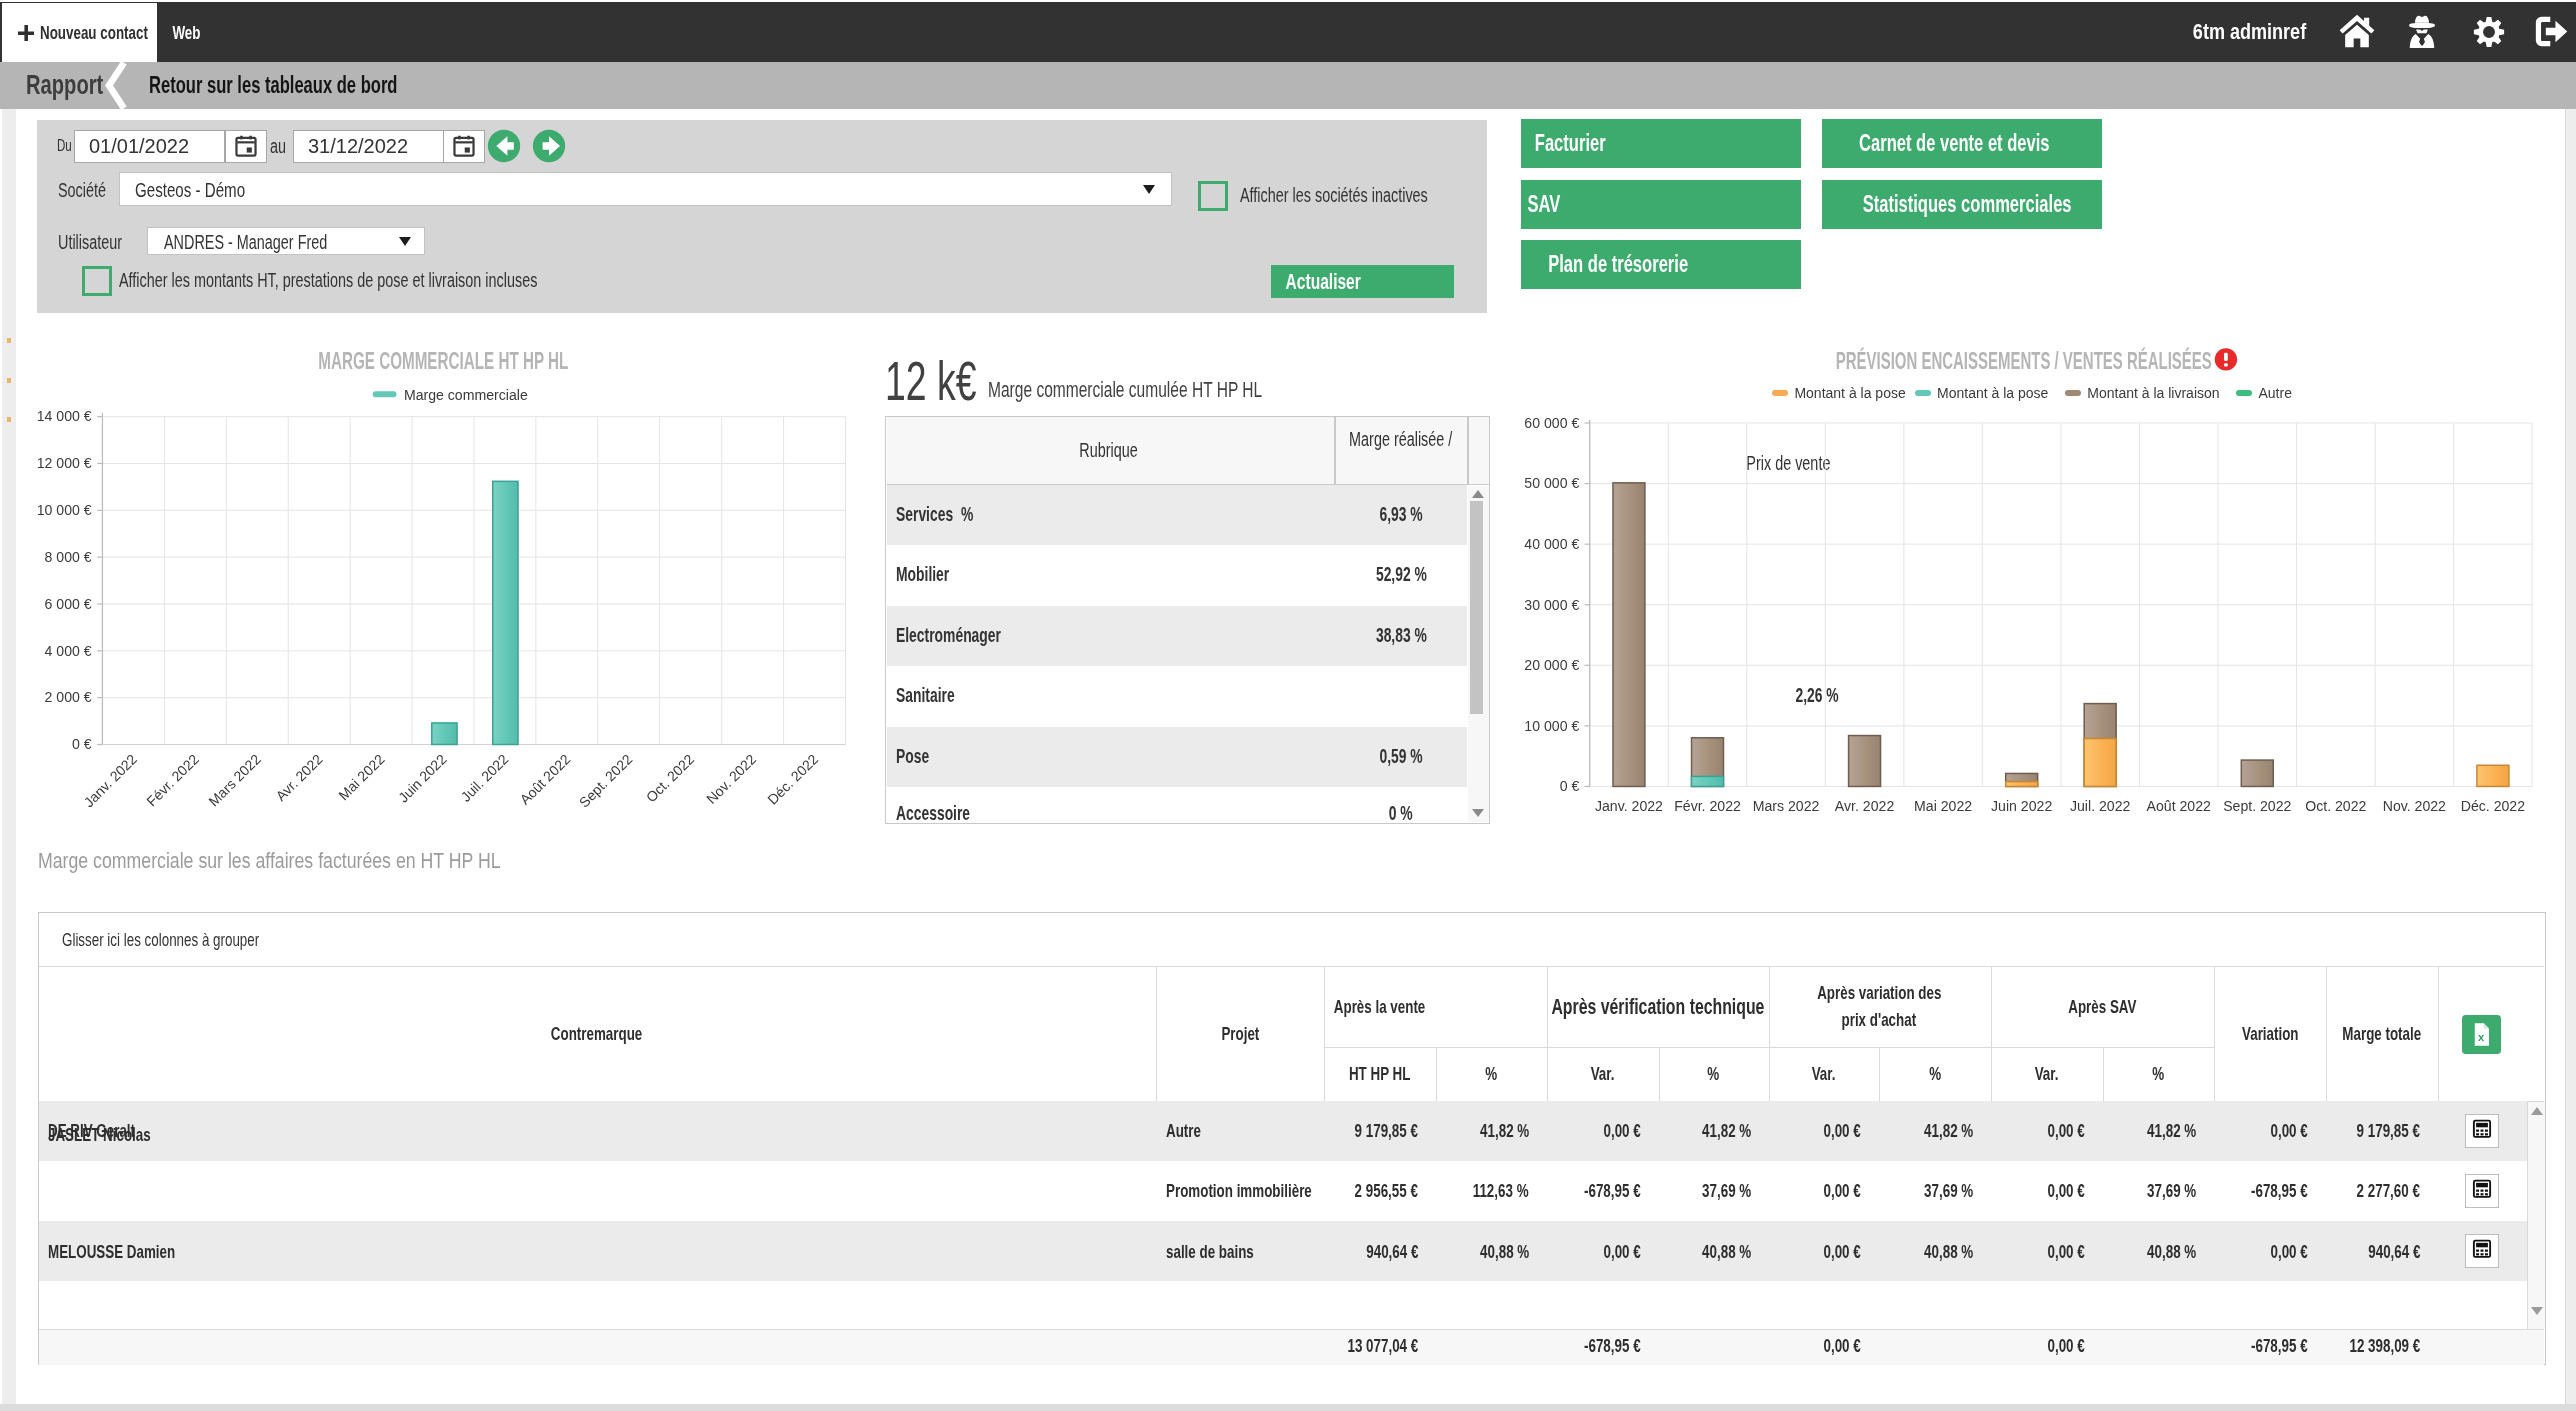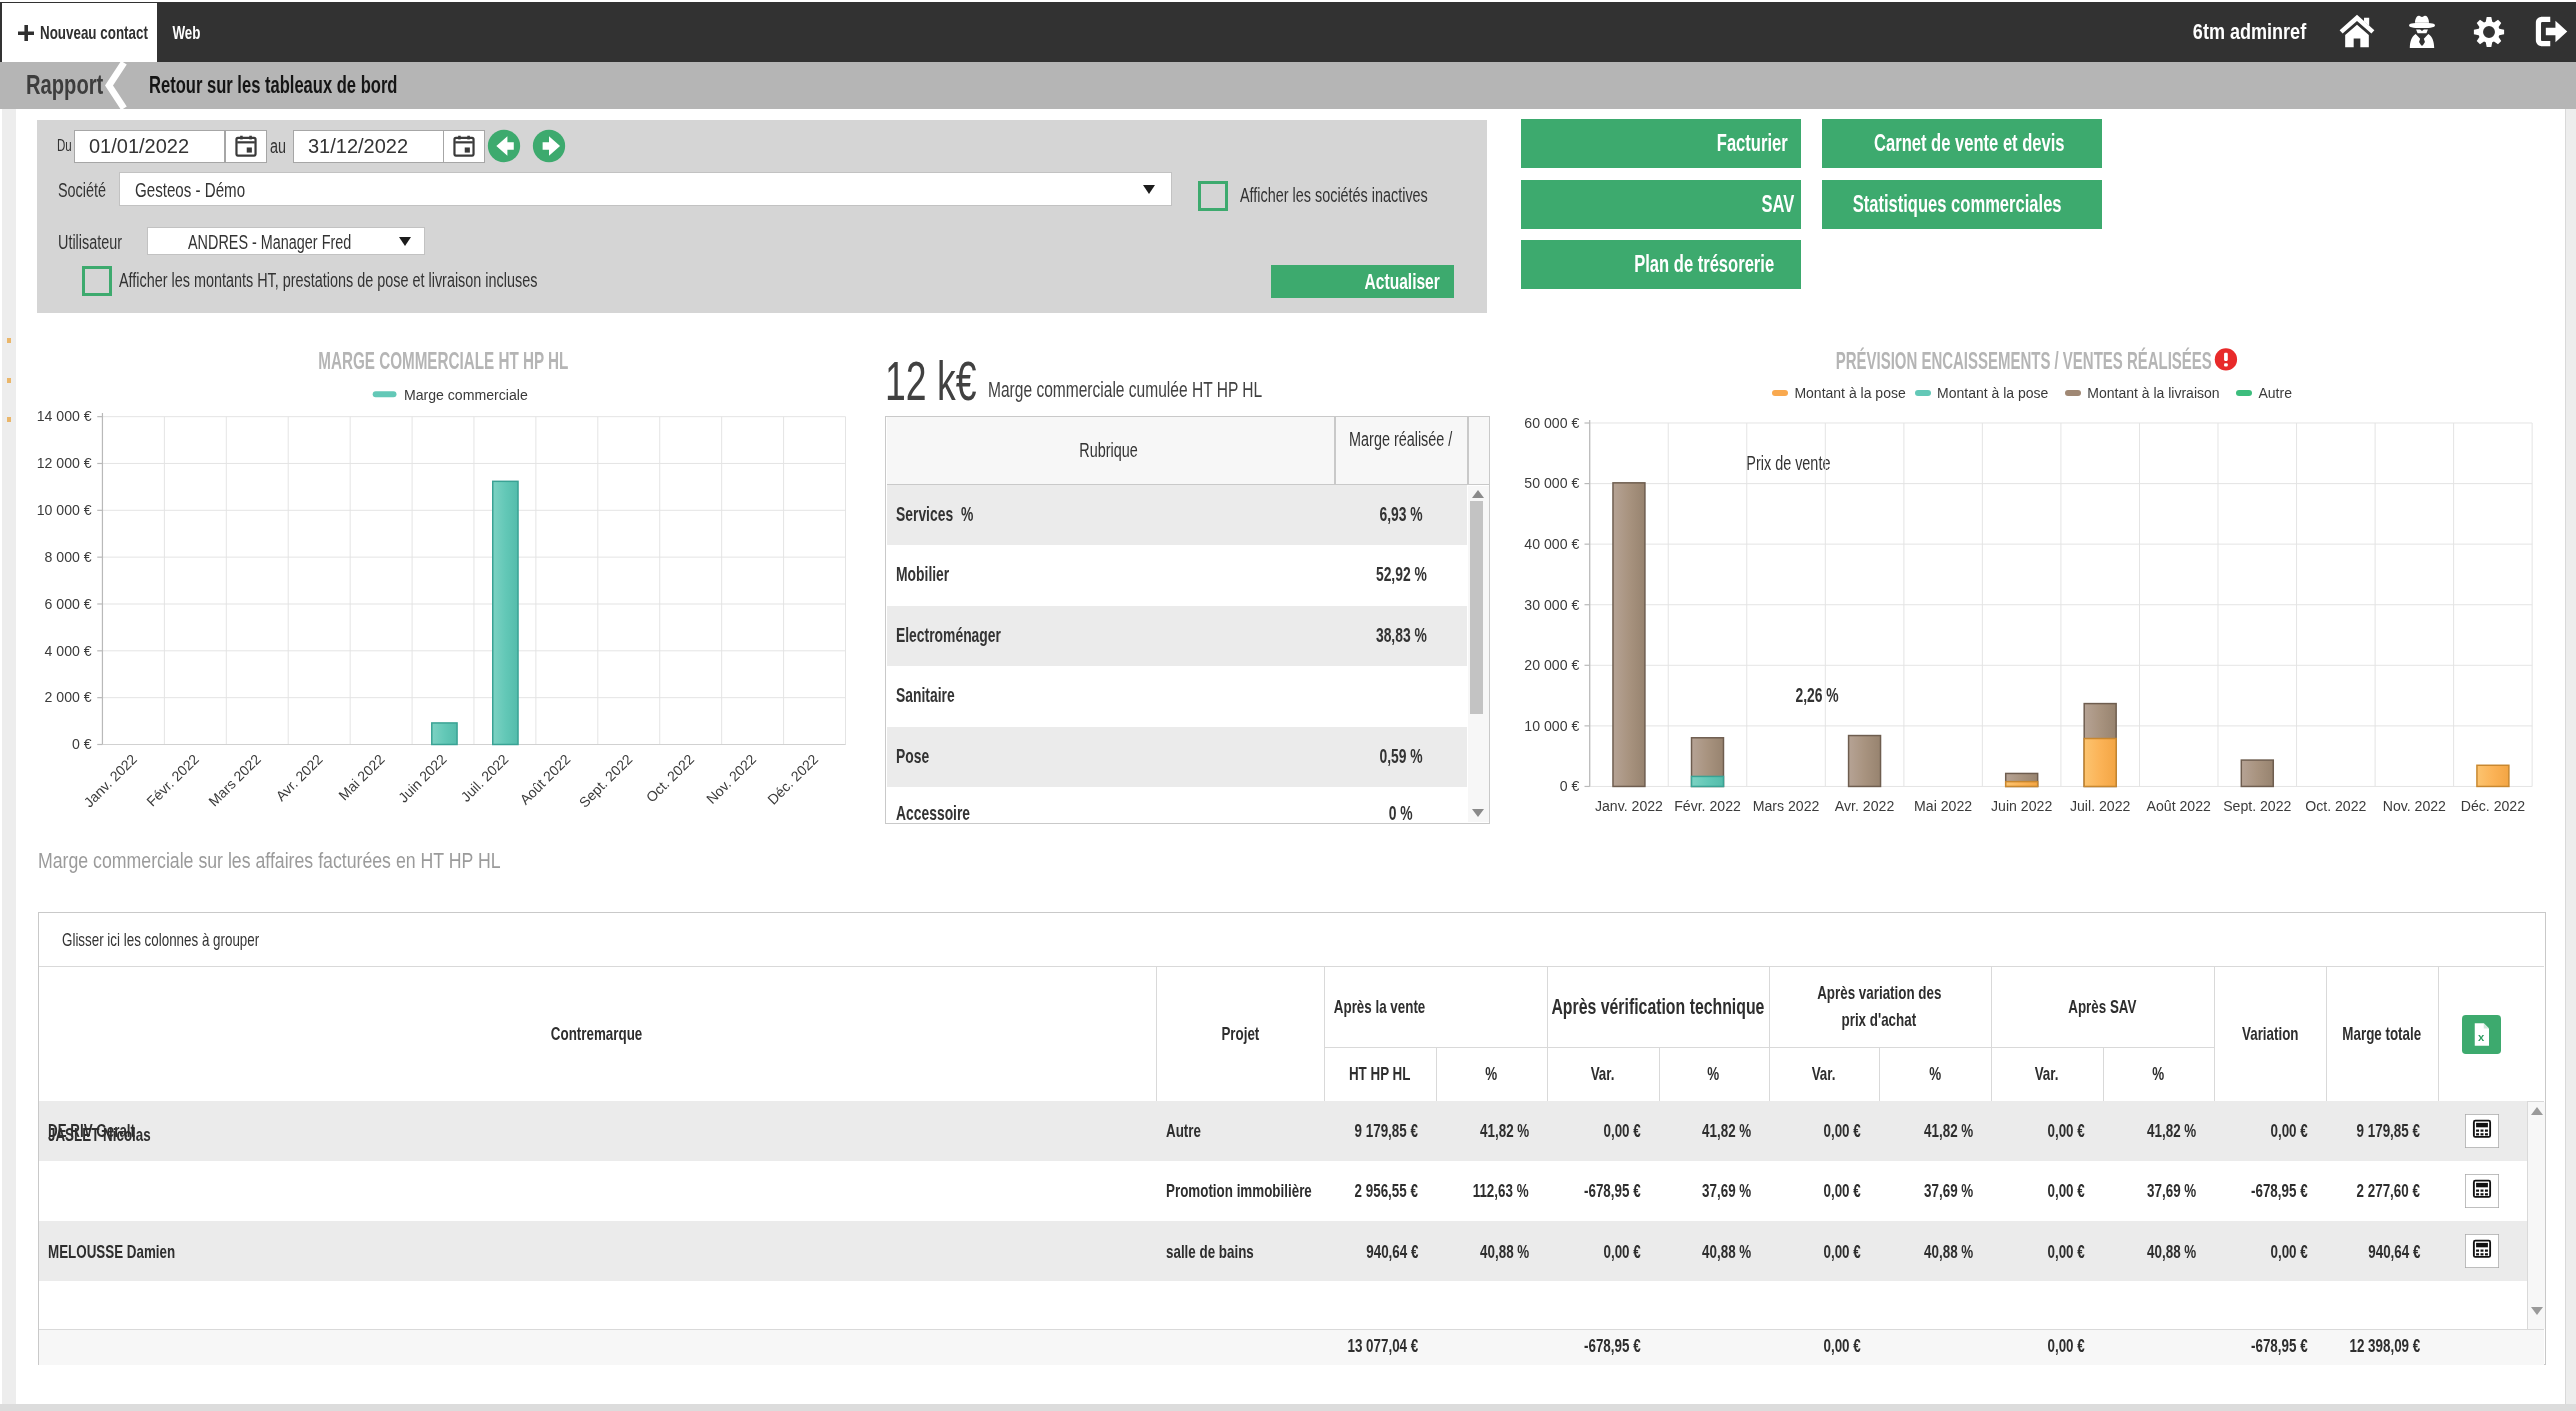--- a/index.html
+++ b/index.html
@@ -10,7 +10,7 @@
 .c82{transform:scaleX(0.82);}
 .cc{transform-origin:50% 50%;}
 .cr{transform-origin:100% 50%;}
-.ctr{display:flex;align-items:center;justify-content:flex-end;white-space:nowrap;padding-left:19px;}
+.ctr{display:flex;align-items:center;justify-content:flex-start;white-space:nowrap;}
 </style></head><body>
 <div class="abs" style="left:0;top:1.5px;width:2576px;height:60px;background:#323232;"></div>
 <div class="abs" style="left:1.5px;top:3px;width:155px;height:59px;background:#fff;"></div>

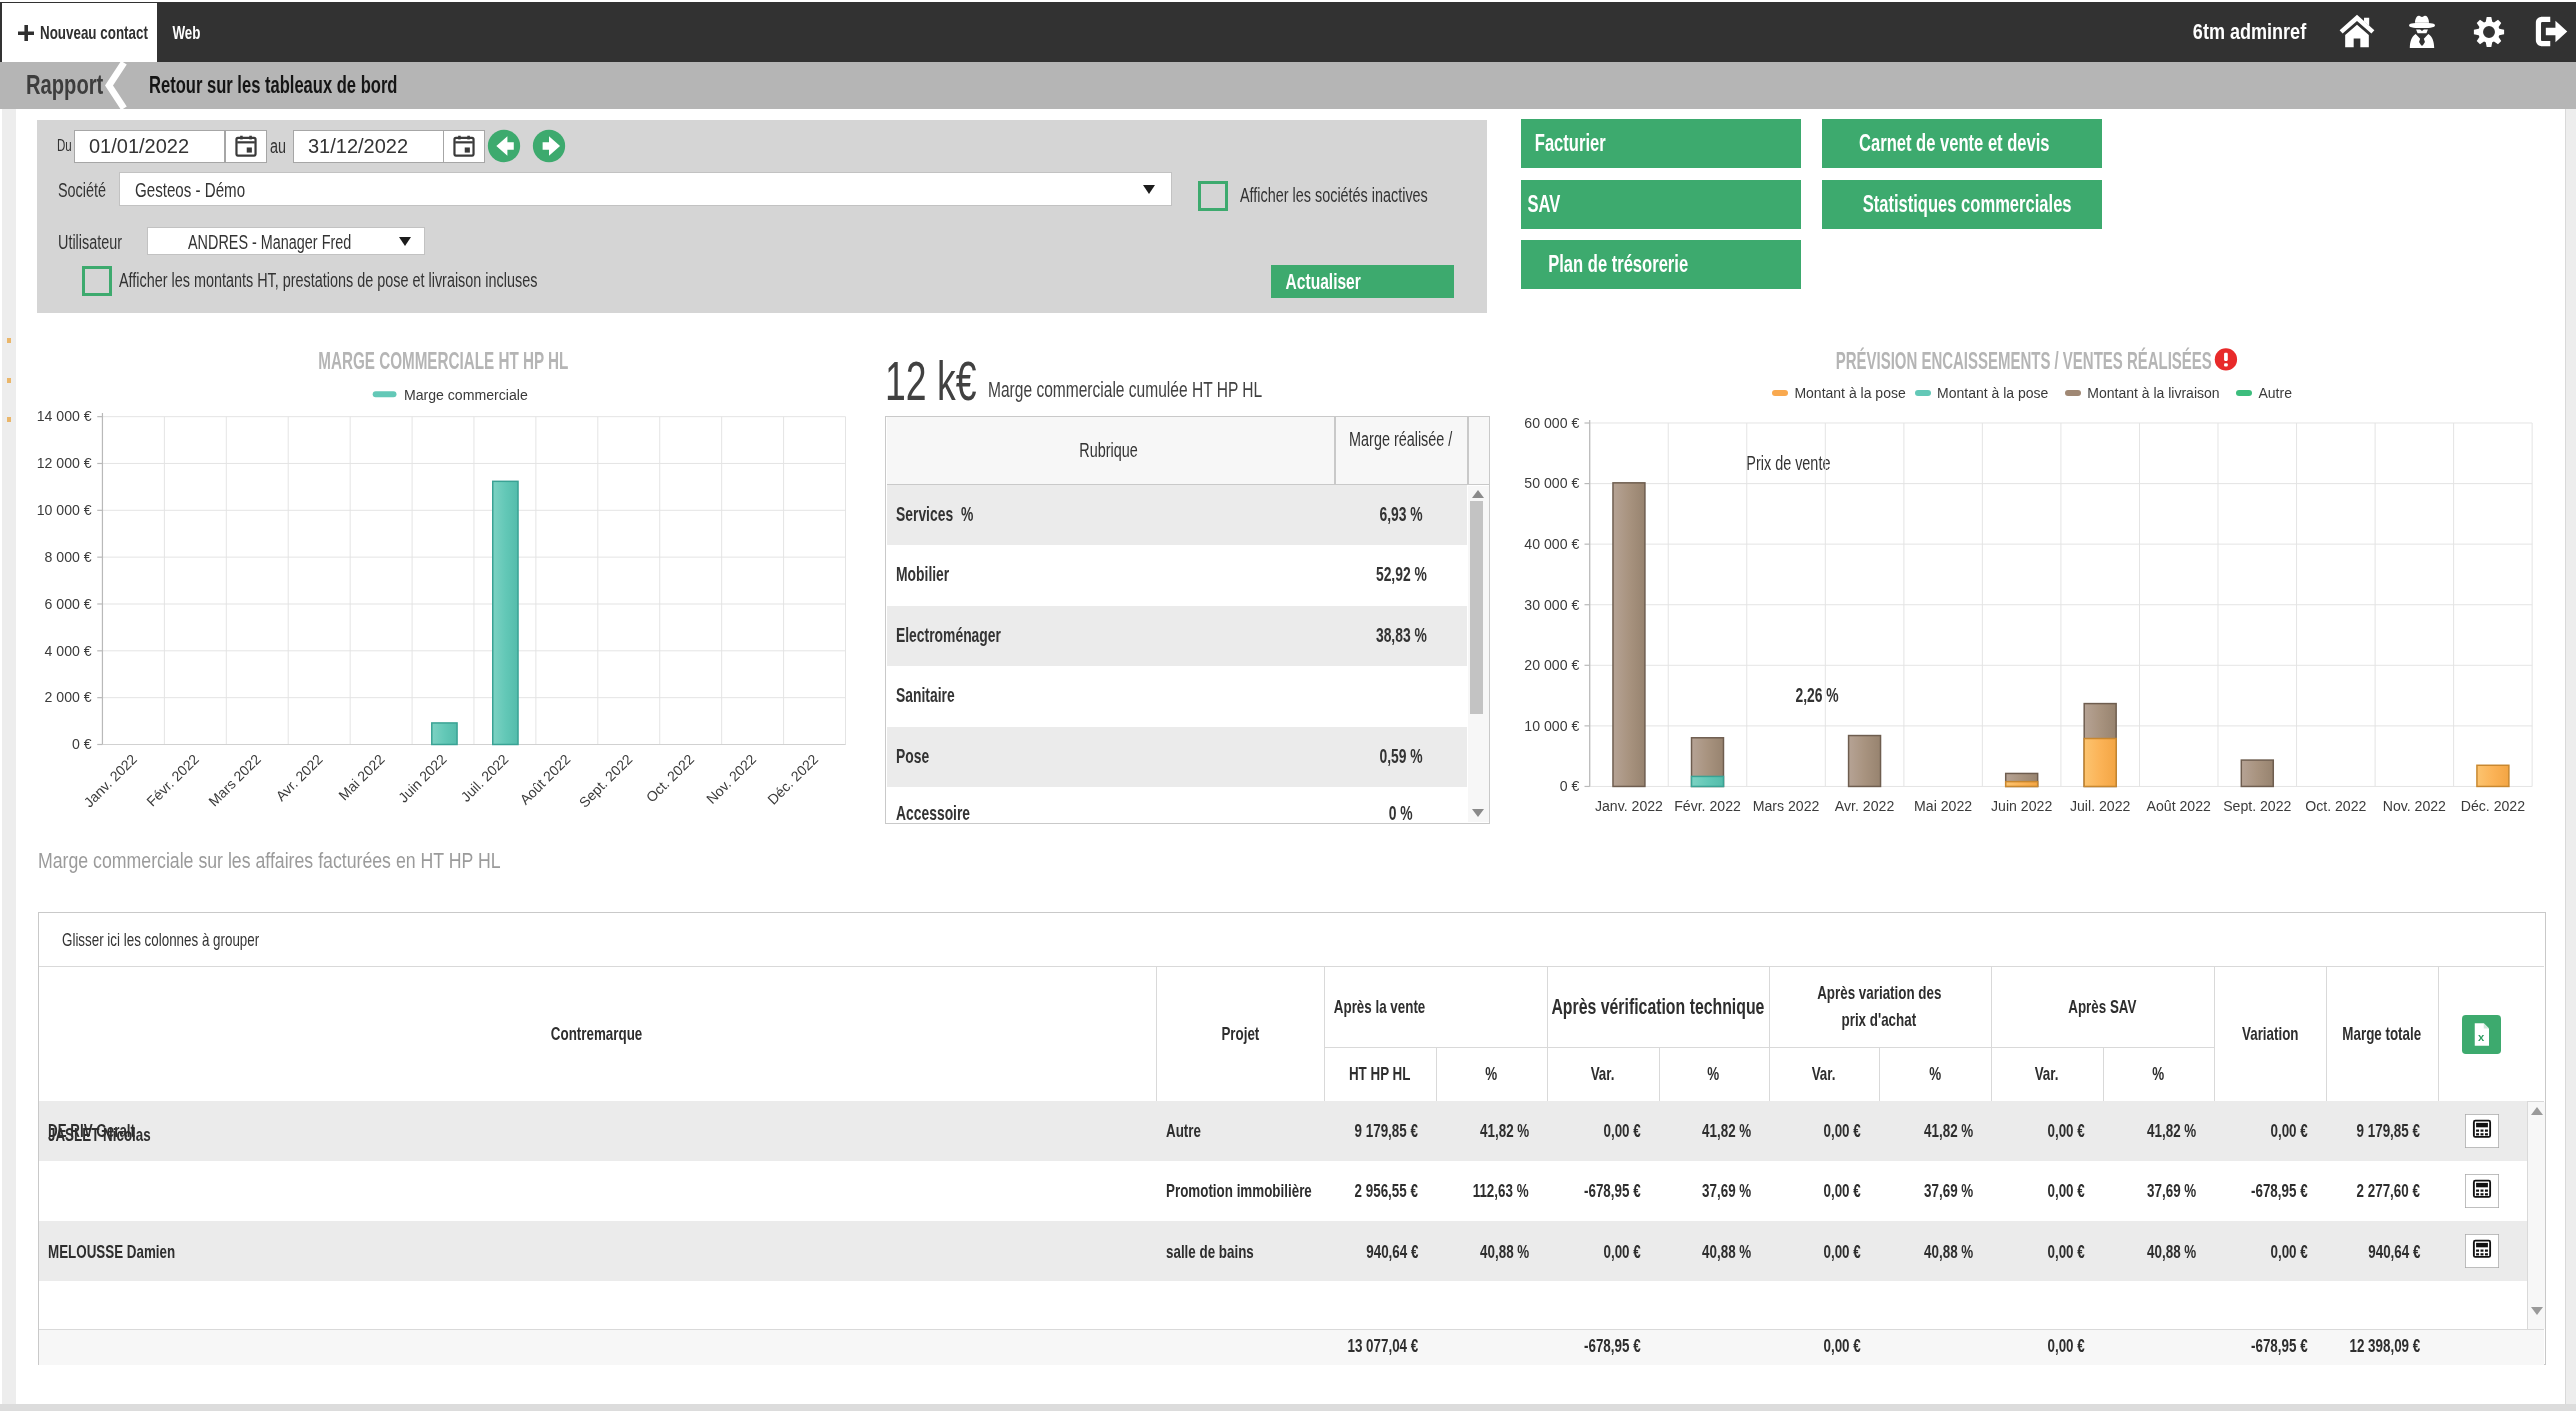--- a/index.html
+++ b/index.html
@@ -89,7 +89,7 @@
 <div class="abs" style="left:1240px;top:182px;height:26px;line-height:26px;font-size:20px;font-weight:normal;color:#333333;text-align:left;white-space:nowrap;"><span class="cond cl">Afficher les sociétés inactives</span></div>
 <div class="abs" style="left:58px;top:229px;height:26px;line-height:26px;font-size:20px;font-weight:normal;color:#333333;text-align:left;white-space:nowrap;"><span class="cond cl">Utilisateur</span></div>
 <div class="abs" style="left:147px;top:227px;width:278px;height:28px;background:#fff;border:0.7px solid #c2c2c2;"></div>
-<div class="abs" style="left:164px;top:229px;height:26px;line-height:26px;font-size:20px;font-weight:normal;color:#333;text-align:left;white-space:nowrap;margin-left:24px;"><span class="cond cl">ANDRES - Manager Fred</span></div>
+<div class="abs" style="left:164px;top:229px;height:26px;line-height:26px;font-size:20px;font-weight:normal;color:#333;text-align:left;white-space:nowrap;"><span class="cond cl">ANDRES - Manager Fred</span></div>
 <div class="abs" style="left:399px;top:237px;width:0;height:0;border-left:6.7px solid transparent;border-right:6.7px solid transparent;border-top:9px solid #1c1c1c;"></div>
 <div class="abs" style="left:82px;top:266px;width:30px;height:30px;background:#d5d5d5;border:3px solid #3daa6e;"></div>
 <div class="abs" style="left:119px;top:267px;height:26px;line-height:26px;font-size:20px;font-weight:normal;color:#333333;text-align:left;white-space:nowrap;"><span class="cond cl">Afficher les montants HT, prestations de pose et livraison incluses</span></div>

